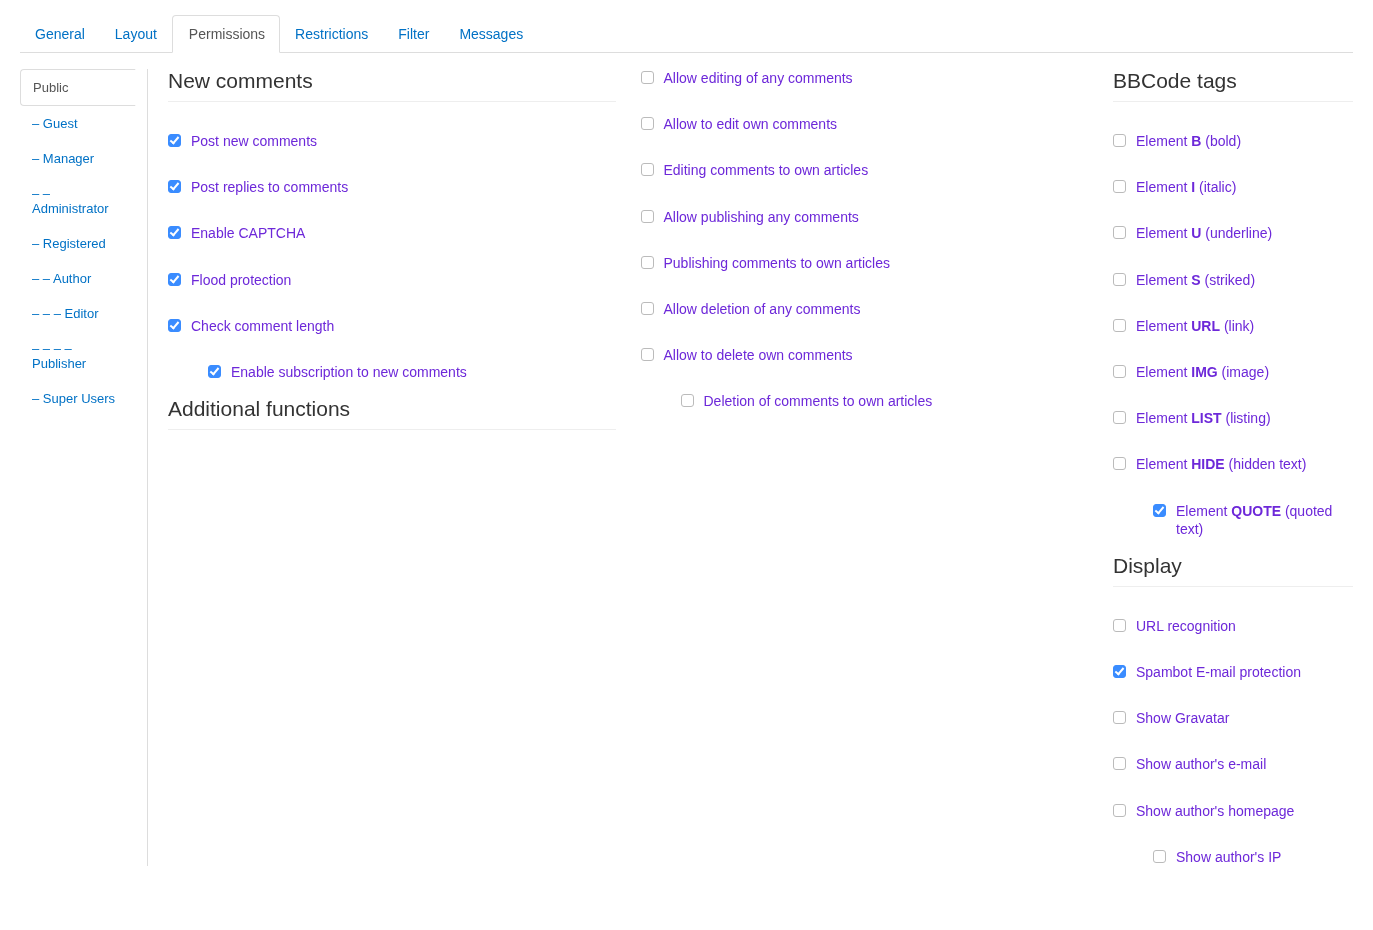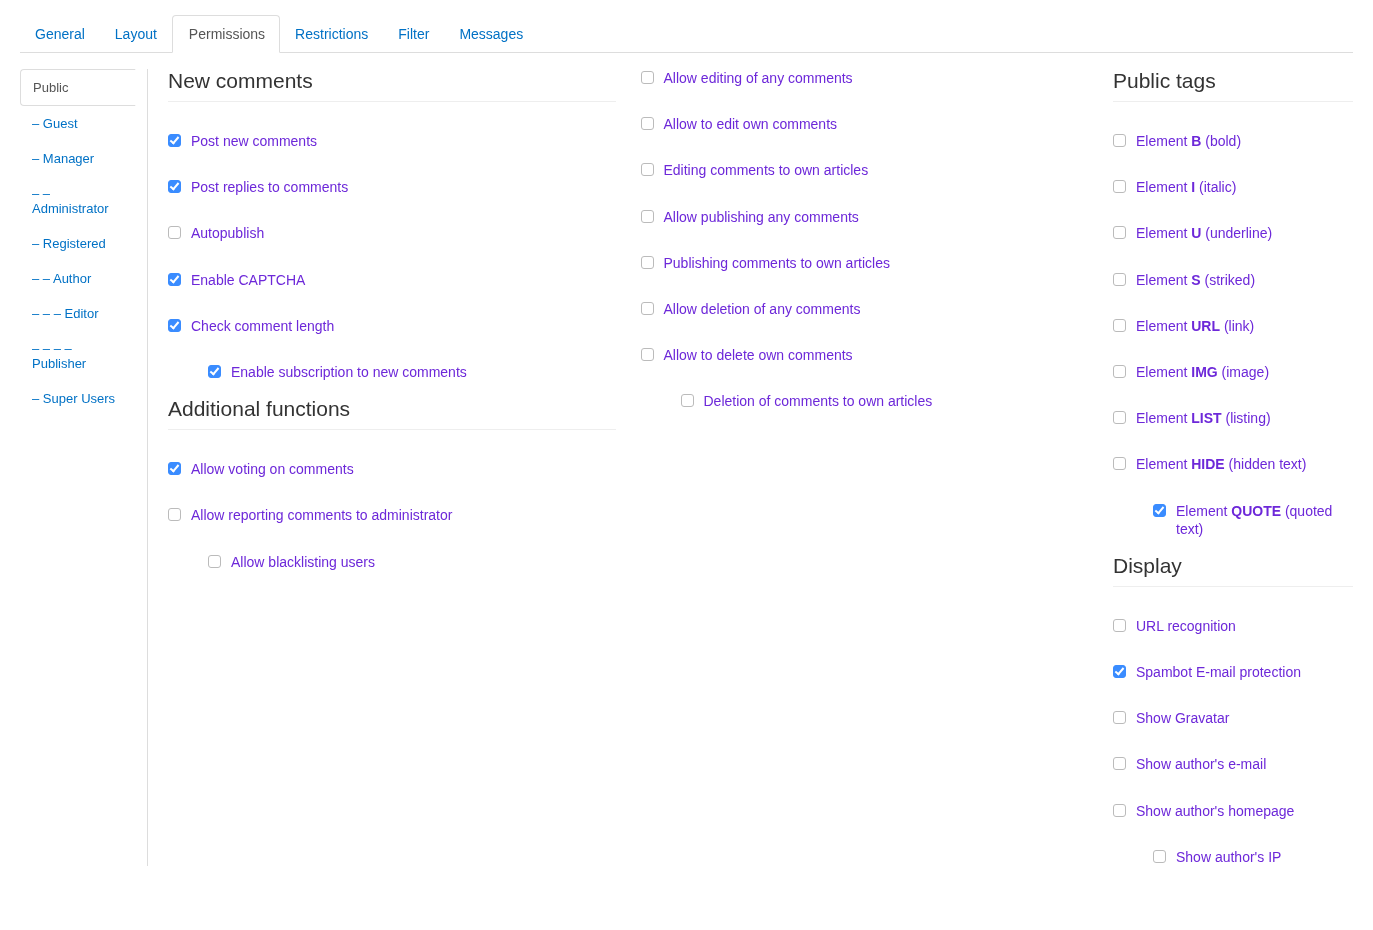--- a/index.html
+++ b/index.html
@@ -243,7 +243,7 @@
     </div>
 
     <div class="col narrow">
-      <h2 class="section-title">Public tags</h2>
+      <h2 class="section-title">BBCode tags</h2>
       <div id="sec-bbcode">
           <div class="check-row">
             <span class="chk"></span>

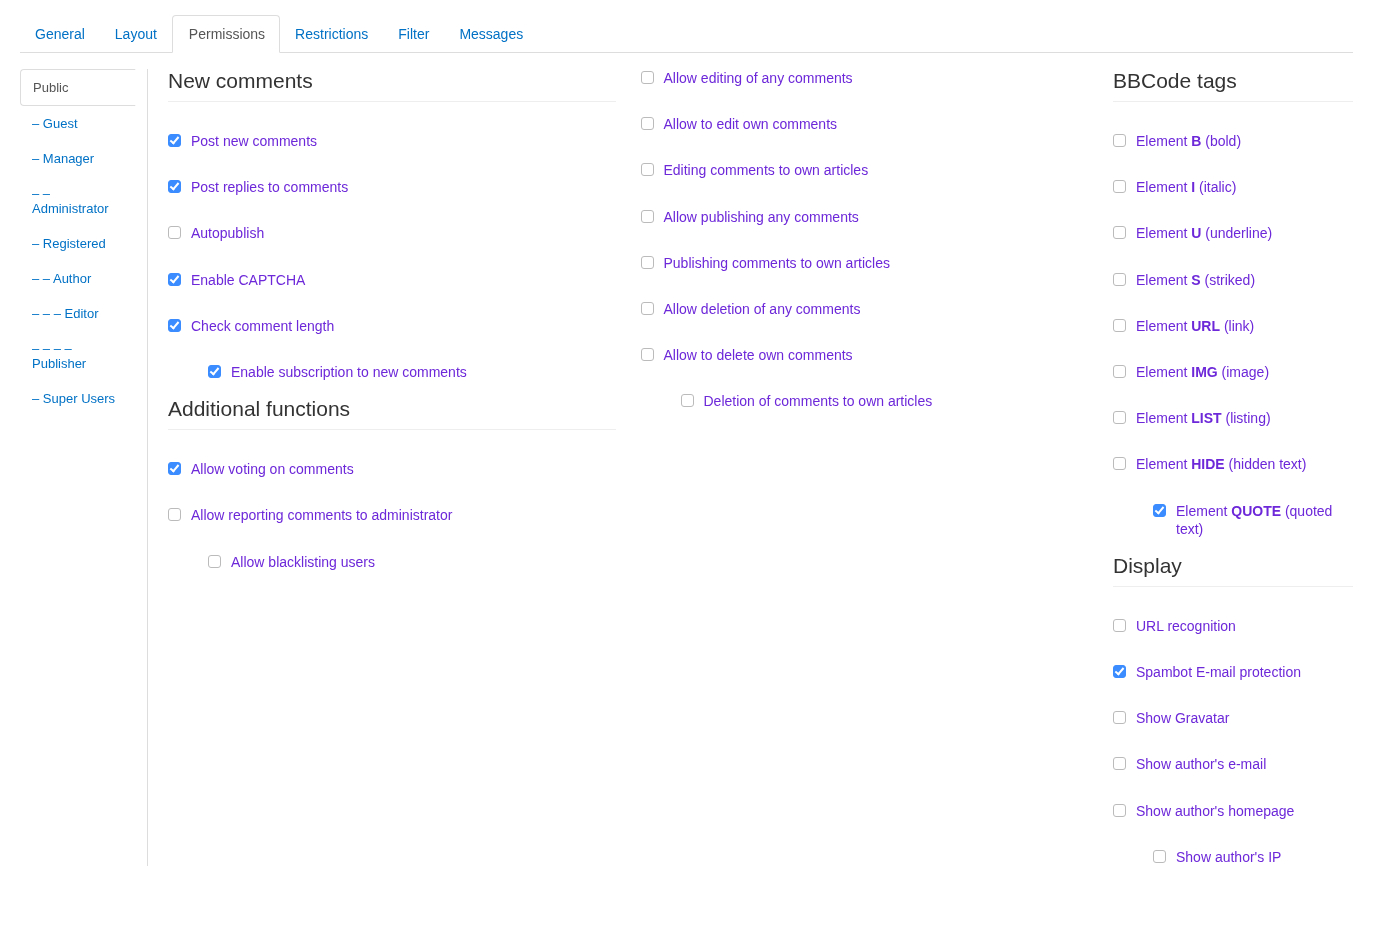--- a/index.html
+++ b/index.html
@@ -171,10 +171,6 @@
             <span class="chk-label">Post replies to comments</span>
           </div>
           <div class="check-row">
-            <span class="chk"></span>
-            <span class="chk-label">Autopublish</span>
-          </div>
-          <div class="check-row">
             <span class="chk checked"></span>
             <span class="chk-label">Enable CAPTCHA</span>
           </div>

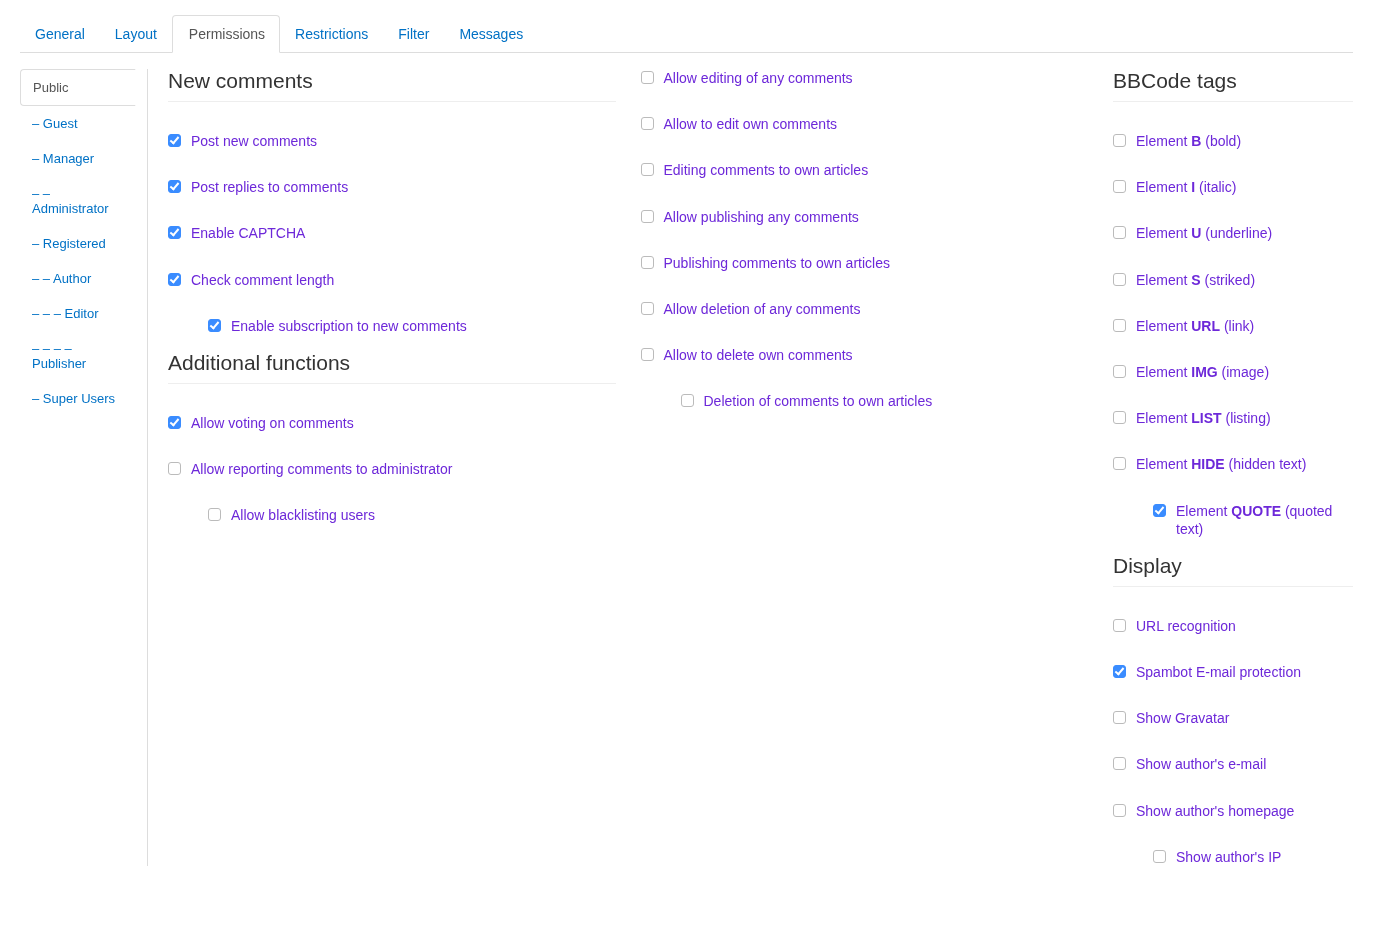--- a/index.html
+++ b/index.html
@@ -176,6 +176,10 @@
           </div>
           <div class="check-row">
             <span class="chk checked"></span>
+            <span class="chk-label">Flood protection</span>
+          </div>
+          <div class="check-row">
+            <span class="chk checked"></span>
             <span class="chk-label">Check comment length</span>
           </div>
           <div class="check-row">

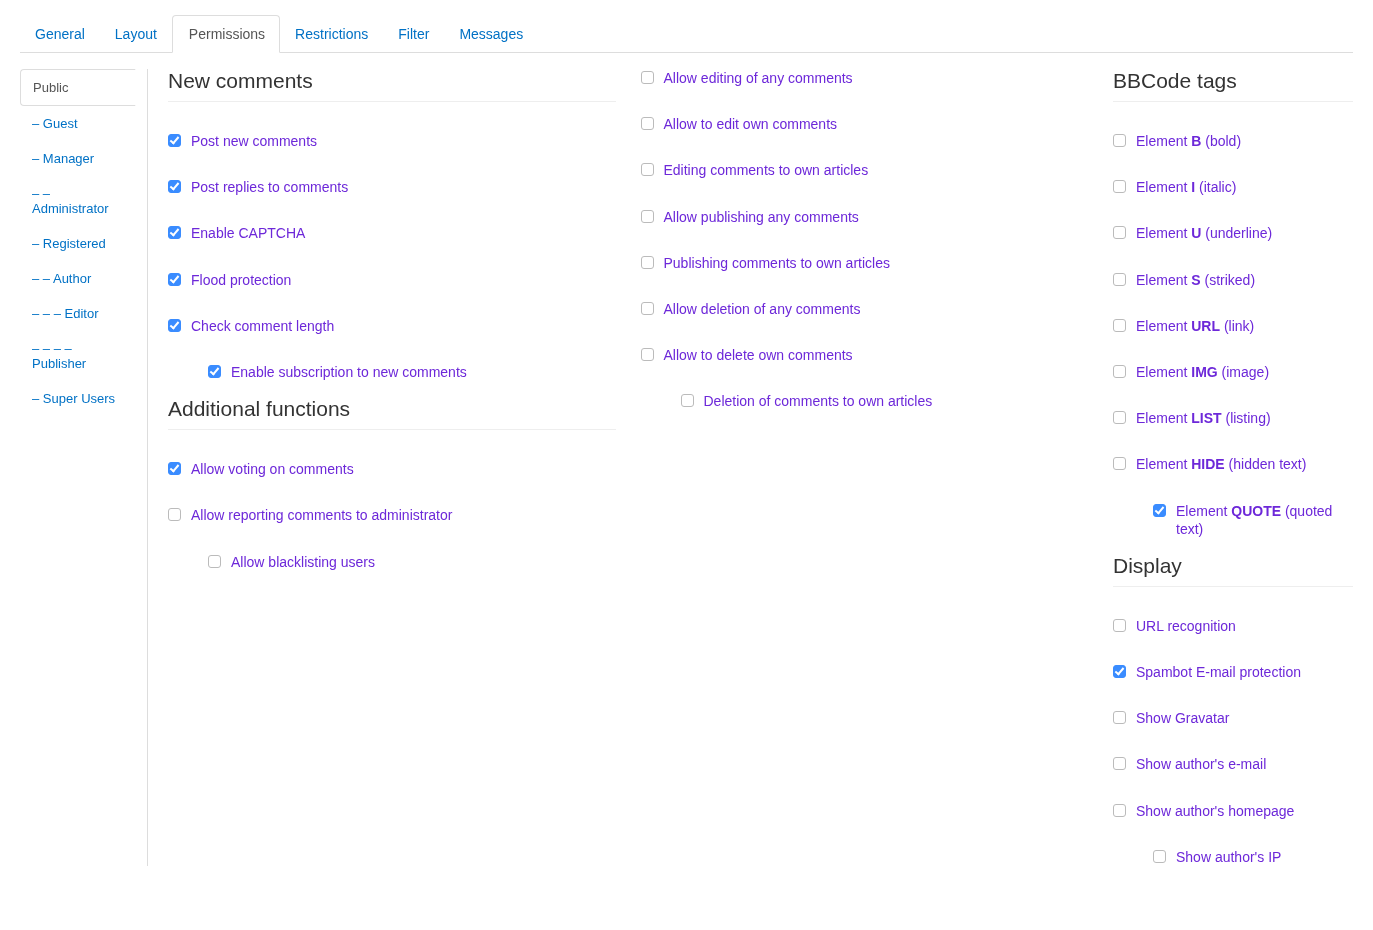--- a/index.html
+++ b/index.html
@@ -189,20 +189,6 @@
         </div>
 
       <h2 class="section-title later">Additional functions</h2>
-      <div id="sec-additional">
-          <div class="check-row">
-            <span class="chk checked"></span>
-            <span class="chk-label">Allow voting on comments</span>
-          </div>
-          <div class="check-row">
-            <span class="chk"></span>
-            <span class="chk-label">Allow reporting comments to administrator</span>
-          </div>
-          <div class="check-row">
-            <span class="chk"></span>
-            <span class="chk-label">Allow blacklisting users</span>
-          </div>
-        </div>
     </div>
 
     <div class="col">

